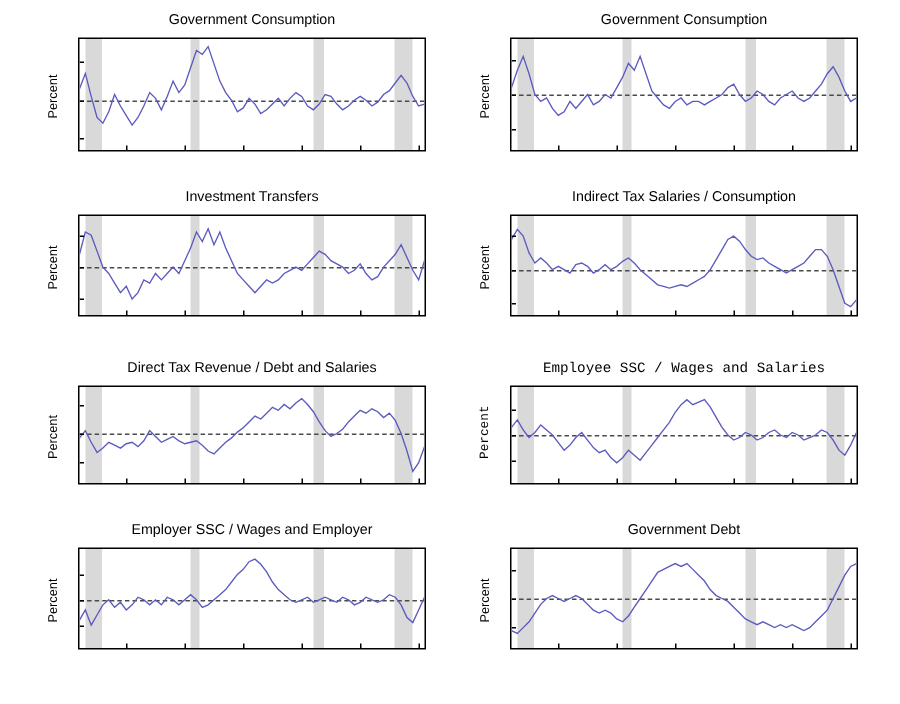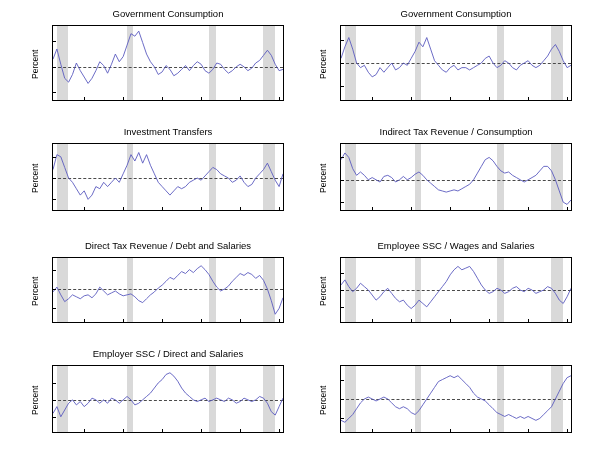--- a/index.html
+++ b/index.html
@@ -145,7 +145,7 @@
       </div>
     </div>
     <div class="panel" style="left: 318px; top: 126px; width: 262px; height: 103px;">
-      <div class="panel-title" style="left: 22px; width: 232px;">Indirect Tax Revenue / Consumption</div>
+      <div class="panel-title" style="left: 22px; width: 232px;">Indirect Tax Salaries / Consumption</div>
       <div class="ylabel" style="left: 0px; top: 67px;">Percent</div>
       <div class="plotbox" style="left: 22px; top: 17px; width: 232px; height: 68px;">
         <div class="shade" style="left: 3.89831px; width: 10.9153px; background: rgb(217, 217, 217);"></div>

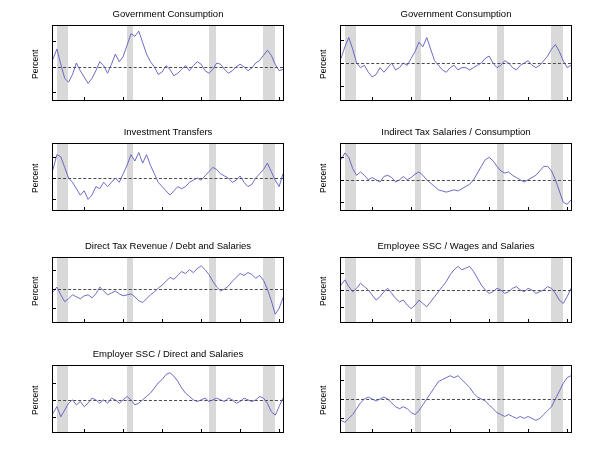--- a/index.html
+++ b/index.html
@@ -190,7 +190,7 @@
         <div class="xtickmark" style="left: 226.102px;"></div>
       </div>
     </div>
-    <div class="panel" style="left: 318px; top: 240px; width: 262px; height: 101px;">
+    <div class="panel" style="left: 318px; top: 240px; width: 262px; height: 101px; font-family: Liberation Mono, monospace;">
       <div class="panel-title" style="left: 22px; width: 232px;">Employee SSC / Wages and Salaries</div>
       <div class="ylabel" style="left: 0px; top: 66px;">Percent</div>
       <div class="plotbox" style="left: 22px; top: 17px; width: 232px; height: 66px;">

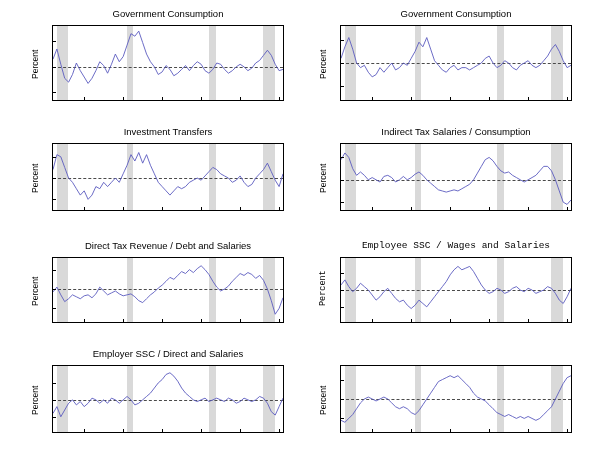--- a/index.html
+++ b/index.html
@@ -214,7 +214,7 @@
       </div>
     </div>
     <div class="panel" style="left: 30px; top: 348px; width: 262px; height: 103px;">
-      <div class="panel-title" style="left: 22px; width: 232px;">Employer SSC / Direct and Salaries</div>
+      <div class="panel-title" style="left: 22px; width: 232px;">Employer SSC / Wages and Employer</div>
       <div class="ylabel" style="left: 0px; top: 67px;">Percent</div>
       <div class="plotbox" style="left: 22px; top: 17px; width: 232px; height: 68px;">
         <div class="shade" style="left: 3.89831px; width: 10.9153px; background: rgb(217, 217, 217);"></div>

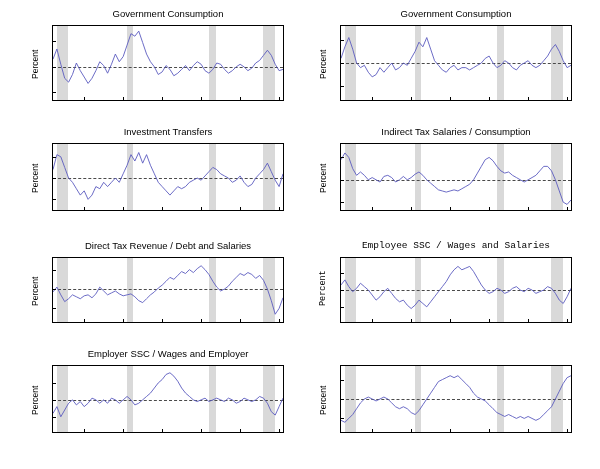--- a/index.html
+++ b/index.html
@@ -237,6 +237,7 @@
       </div>
     </div>
     <div class="panel" style="left: 318px; top: 348px; width: 262px; height: 103px;">
+      <div class="panel-title" style="left: 22px; width: 232px;">Government Debt</div>
       <div class="ylabel" style="left: 0px; top: 67px;">Percent</div>
       <div class="plotbox" style="left: 22px; top: 17px; width: 232px; height: 68px;">
         <div class="shade" style="left: 3.89831px; width: 10.9153px; background: rgb(217, 217, 217);"></div>

